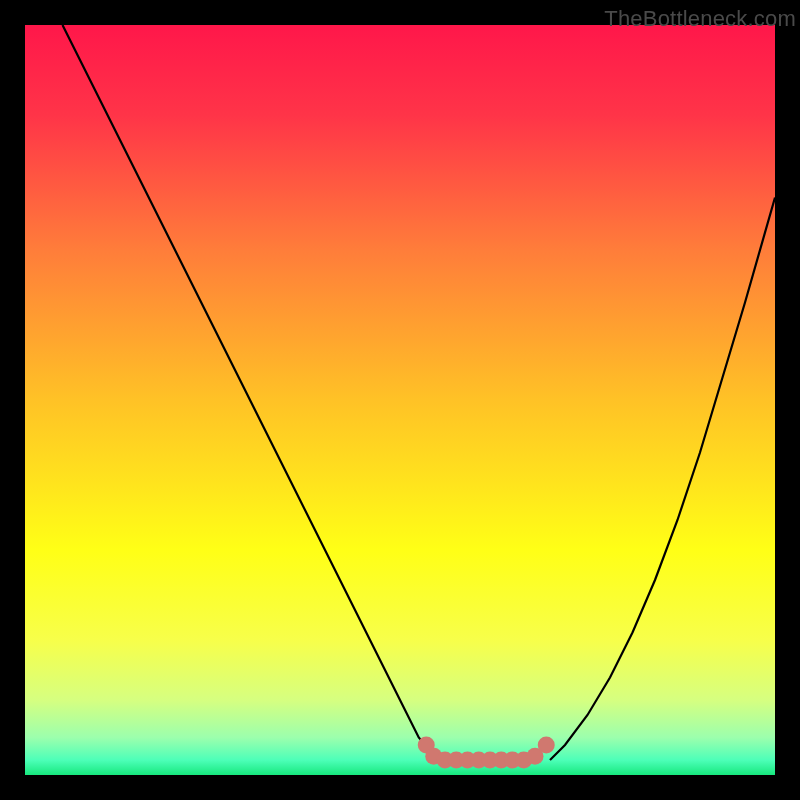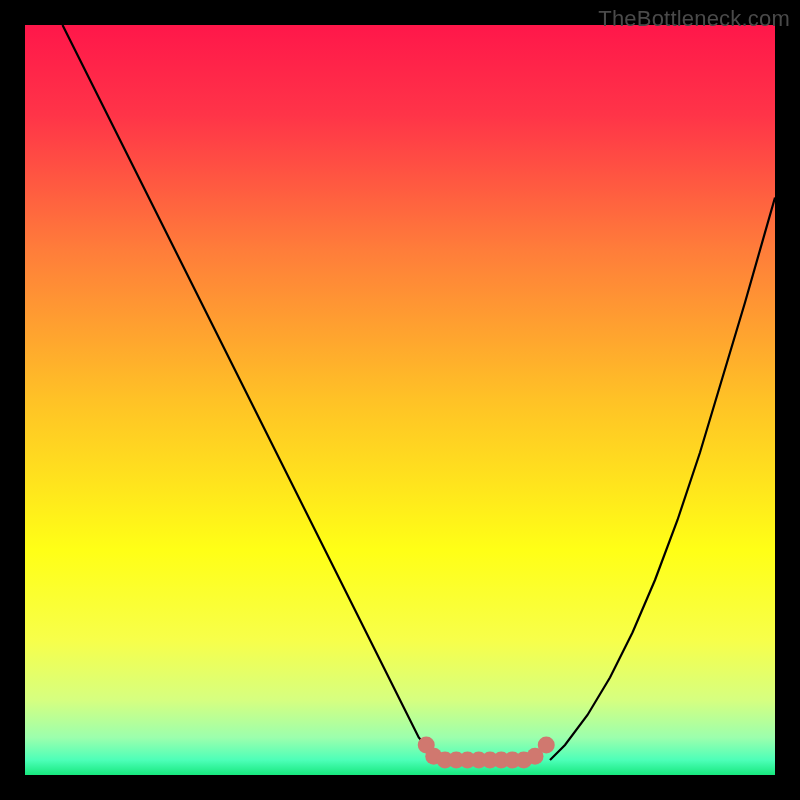--- a/index.html
+++ b/index.html
@@ -41,7 +41,7 @@
   .attribution {
     position: absolute;
     top: 6px;
-    right: 10px;
+    right: 4px;
     color: #4a4a4a;
     font-size: 22px;
     font-weight: 500;

